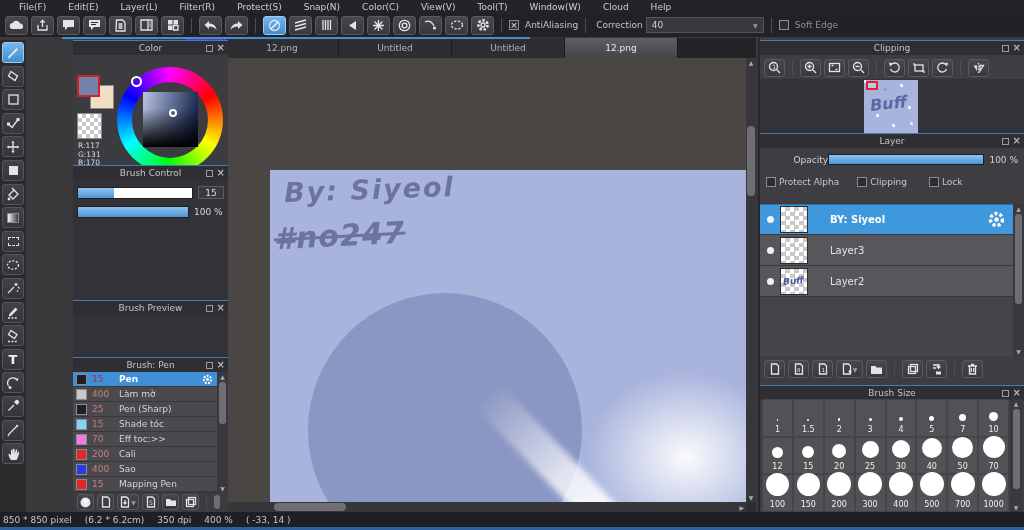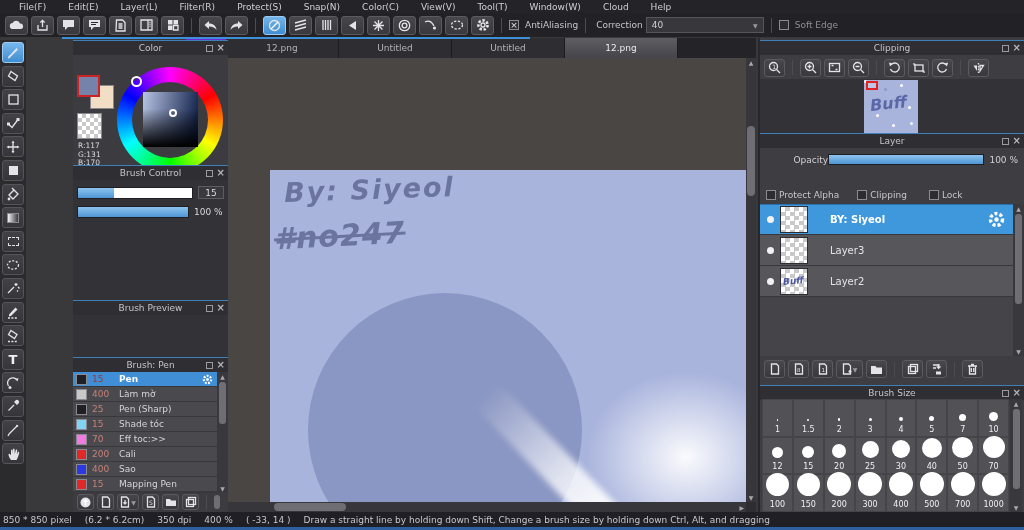--- a/index.html
+++ b/index.html
@@ -708,7 +708,7 @@
           </div>
         <span style="width:34px;text-align:right;">100 %</span>
       </div>
-      <div class="lcheckrow" style="top:57px;">
+      <div class="lcheckrow" style="top:44px;">
         <div class="cb"></div>
         <span class="cklabel">Protect Alpha</span>
         <div class="cb" style="margin-left:18px;"></div>

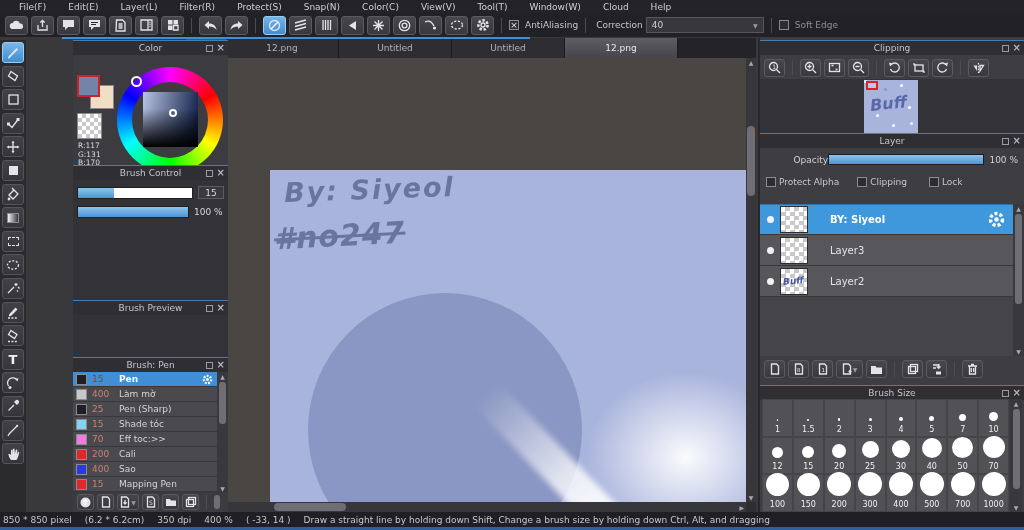--- a/index.html
+++ b/index.html
@@ -925,7 +925,6 @@
     <span>350 dpi</span>
     <span>400 %</span>
     <span>( -33, 14 )</span>
-    <span>Draw a straight line by holding down Shift, Change a brush size by holding down Ctrl, Alt, and dragging</span>
   </div>
 
 </div>

